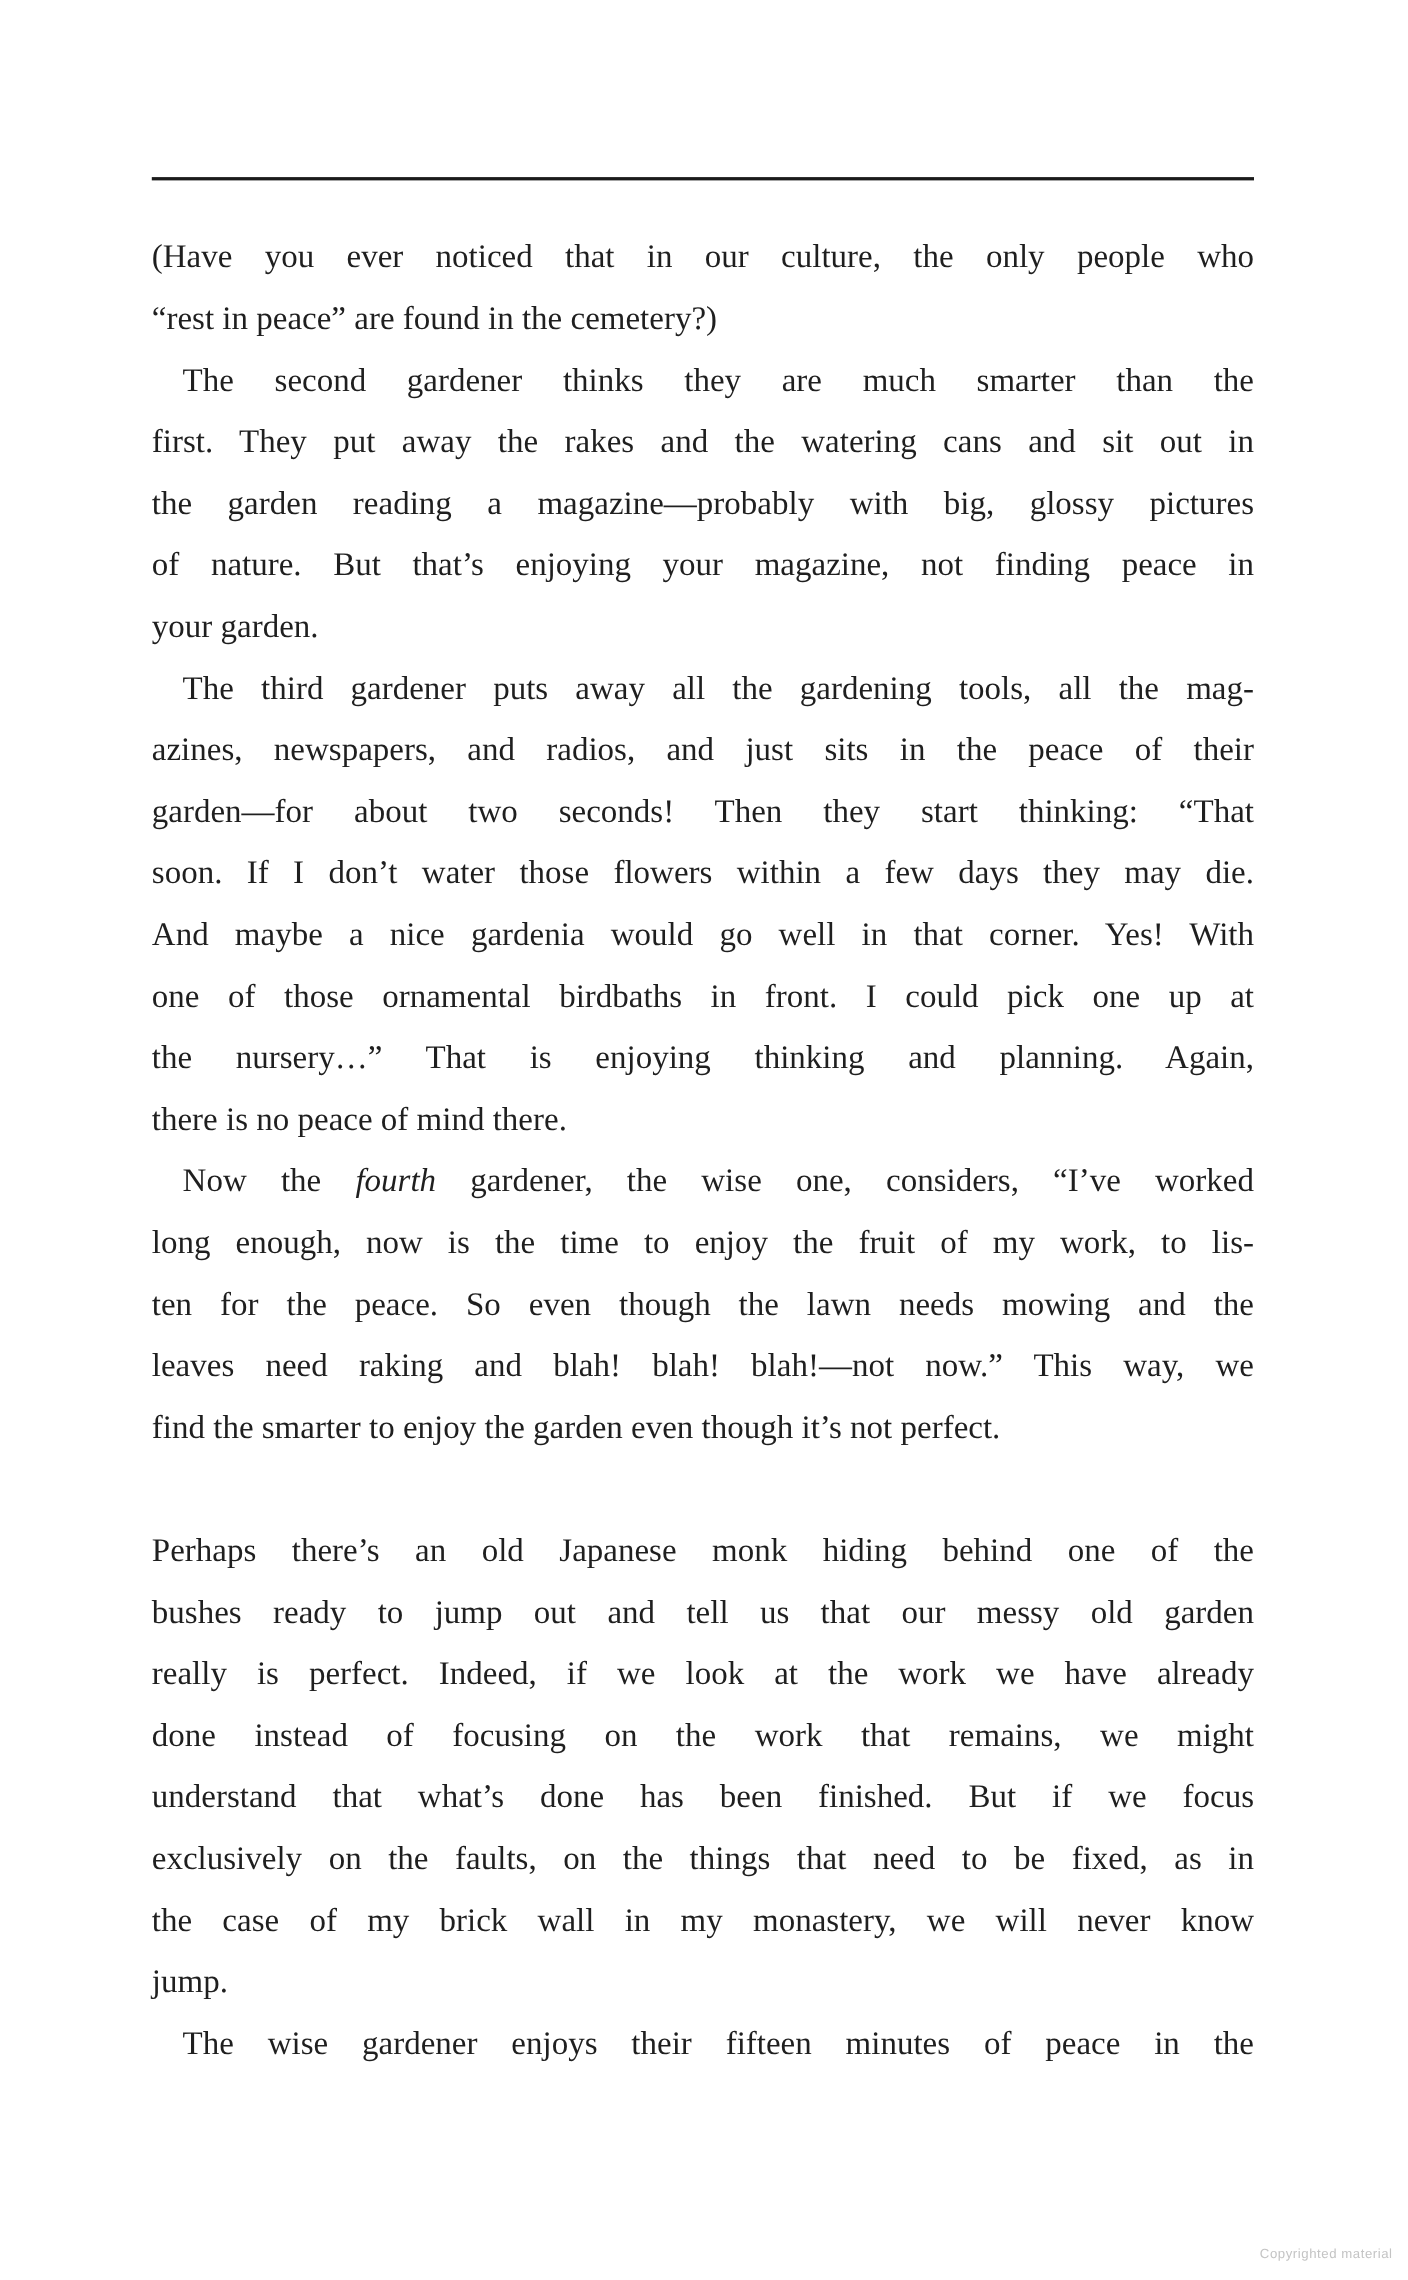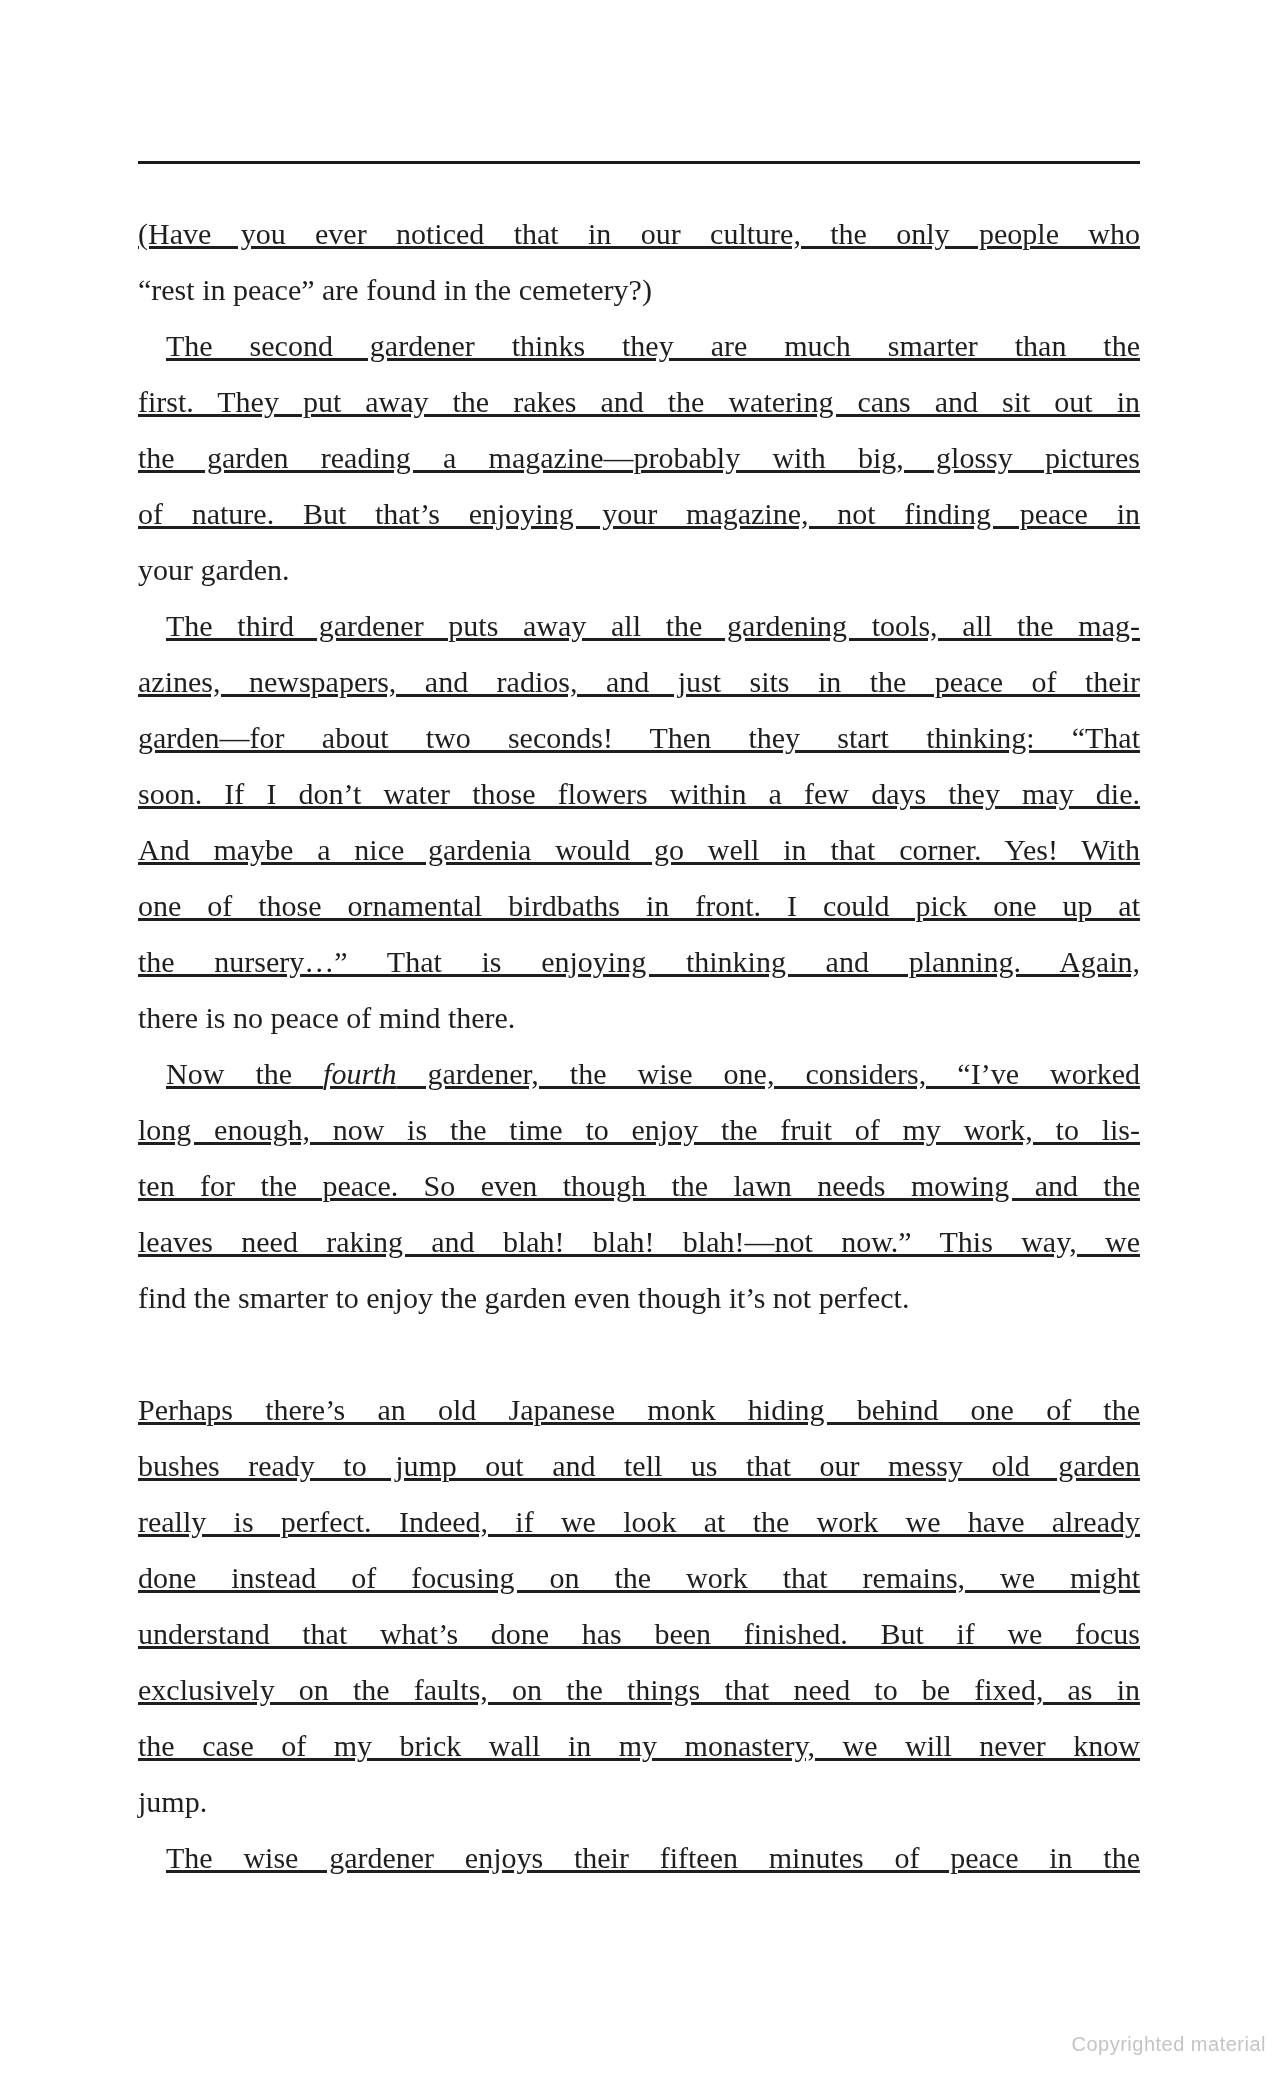--- a/index.html
+++ b/index.html
@@ -46,7 +46,7 @@
     text-align:justify;
     text-align-last:left;
   }
-  .line.fill{text-align-last:justify;text-decoration:underline;}
+  .line.fill{text-align-last:justify;}
   .line.indent{text-indent:28px;}
   .section-gap{height:56px;}
   .line i{font-style:italic;}

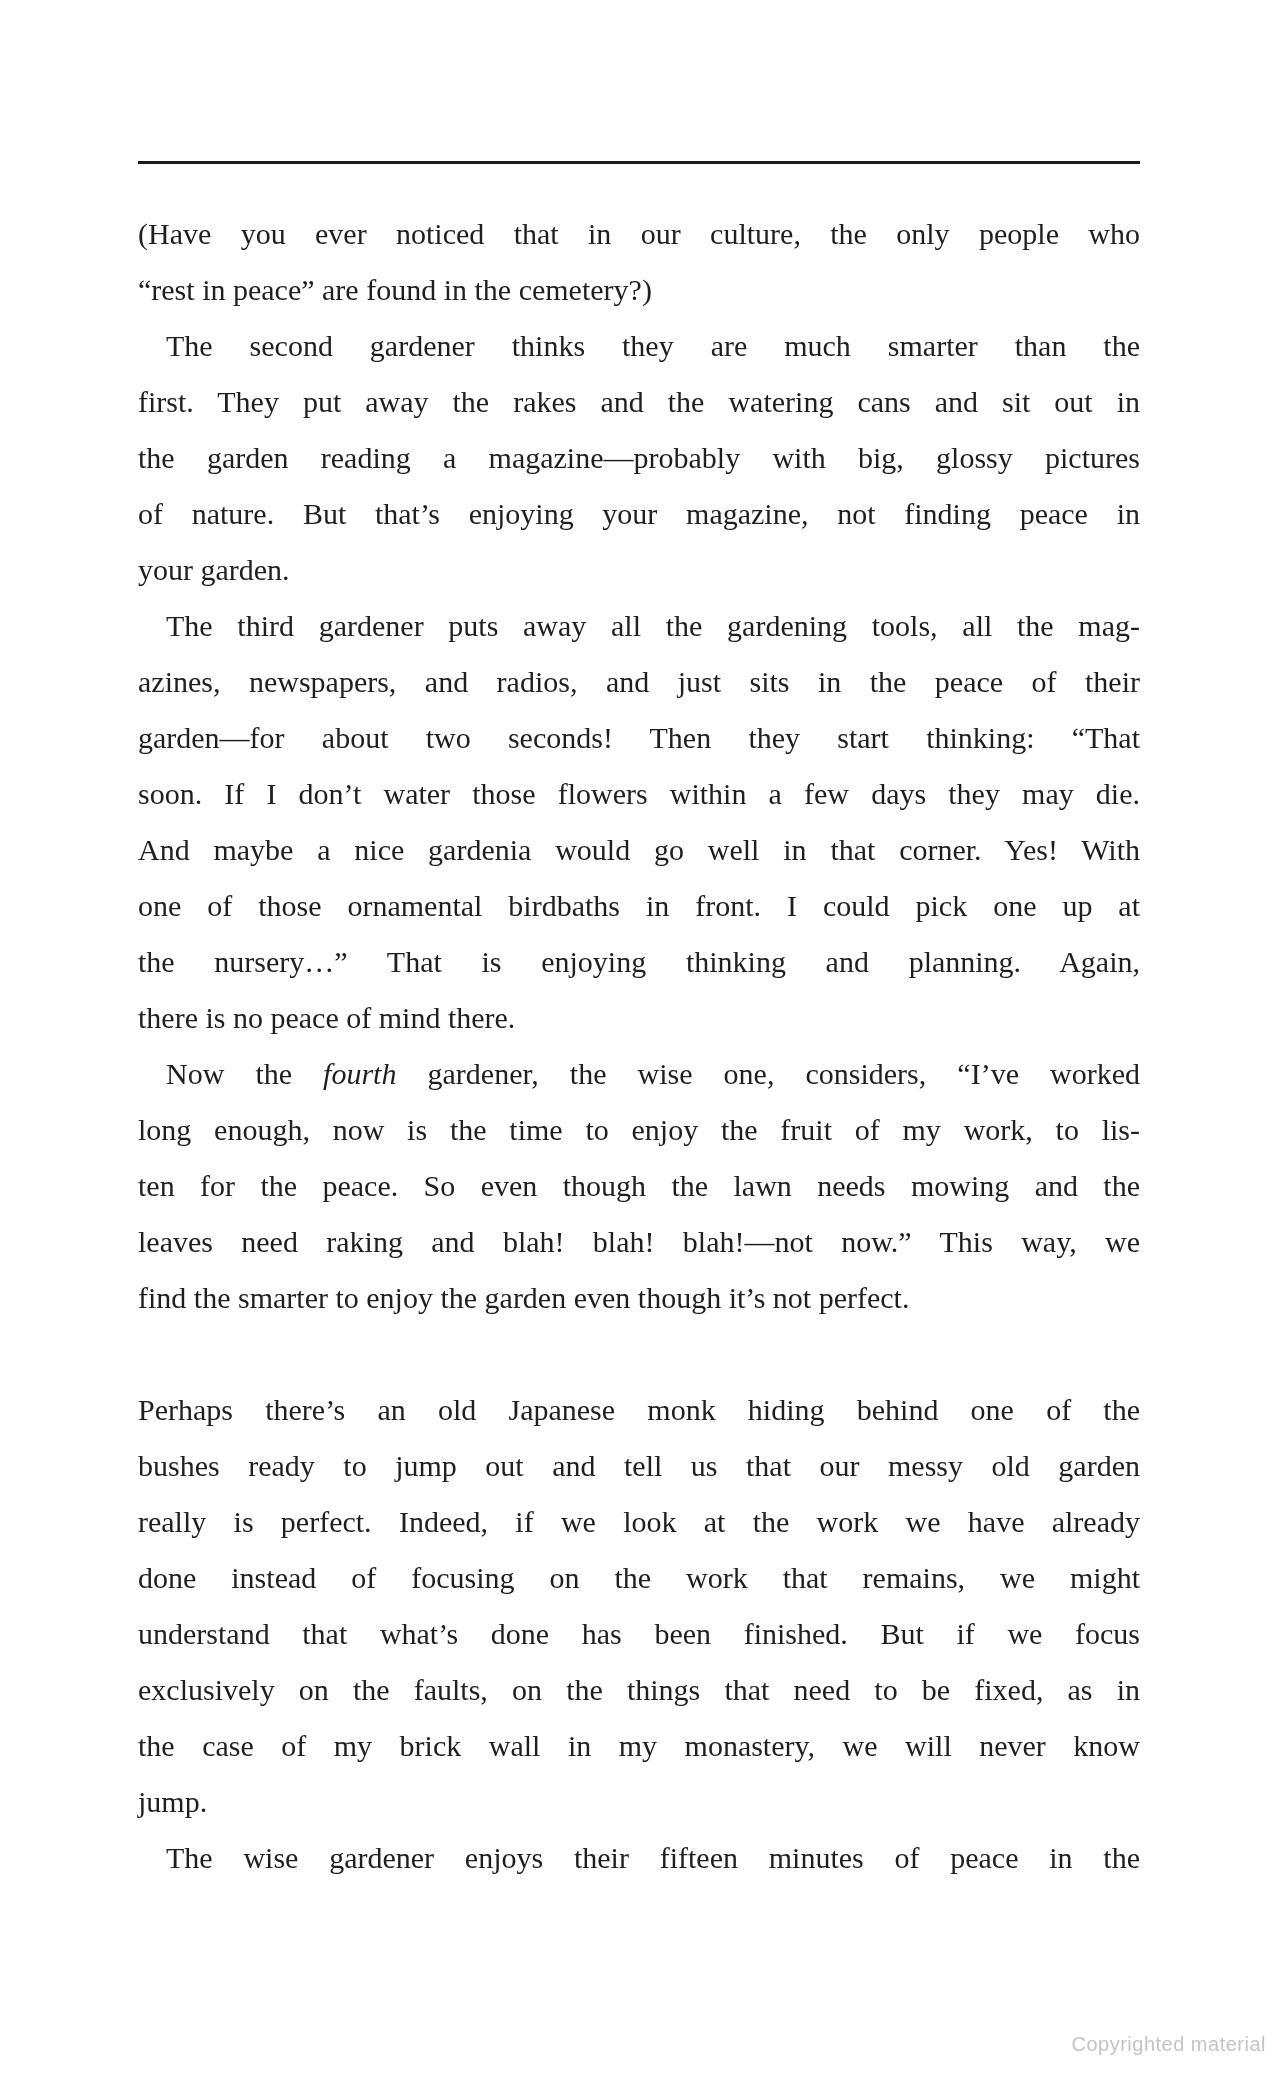--- a/index.html
+++ b/index.html
@@ -55,7 +55,7 @@
   .watermark{
     position:absolute;right:14px;bottom:17px;
     font-family:"Liberation Sans",sans-serif;
-    font-size:20px;
+    font-size:12px;
     color:var(--watermark);
     letter-spacing:0.5px;
   }

